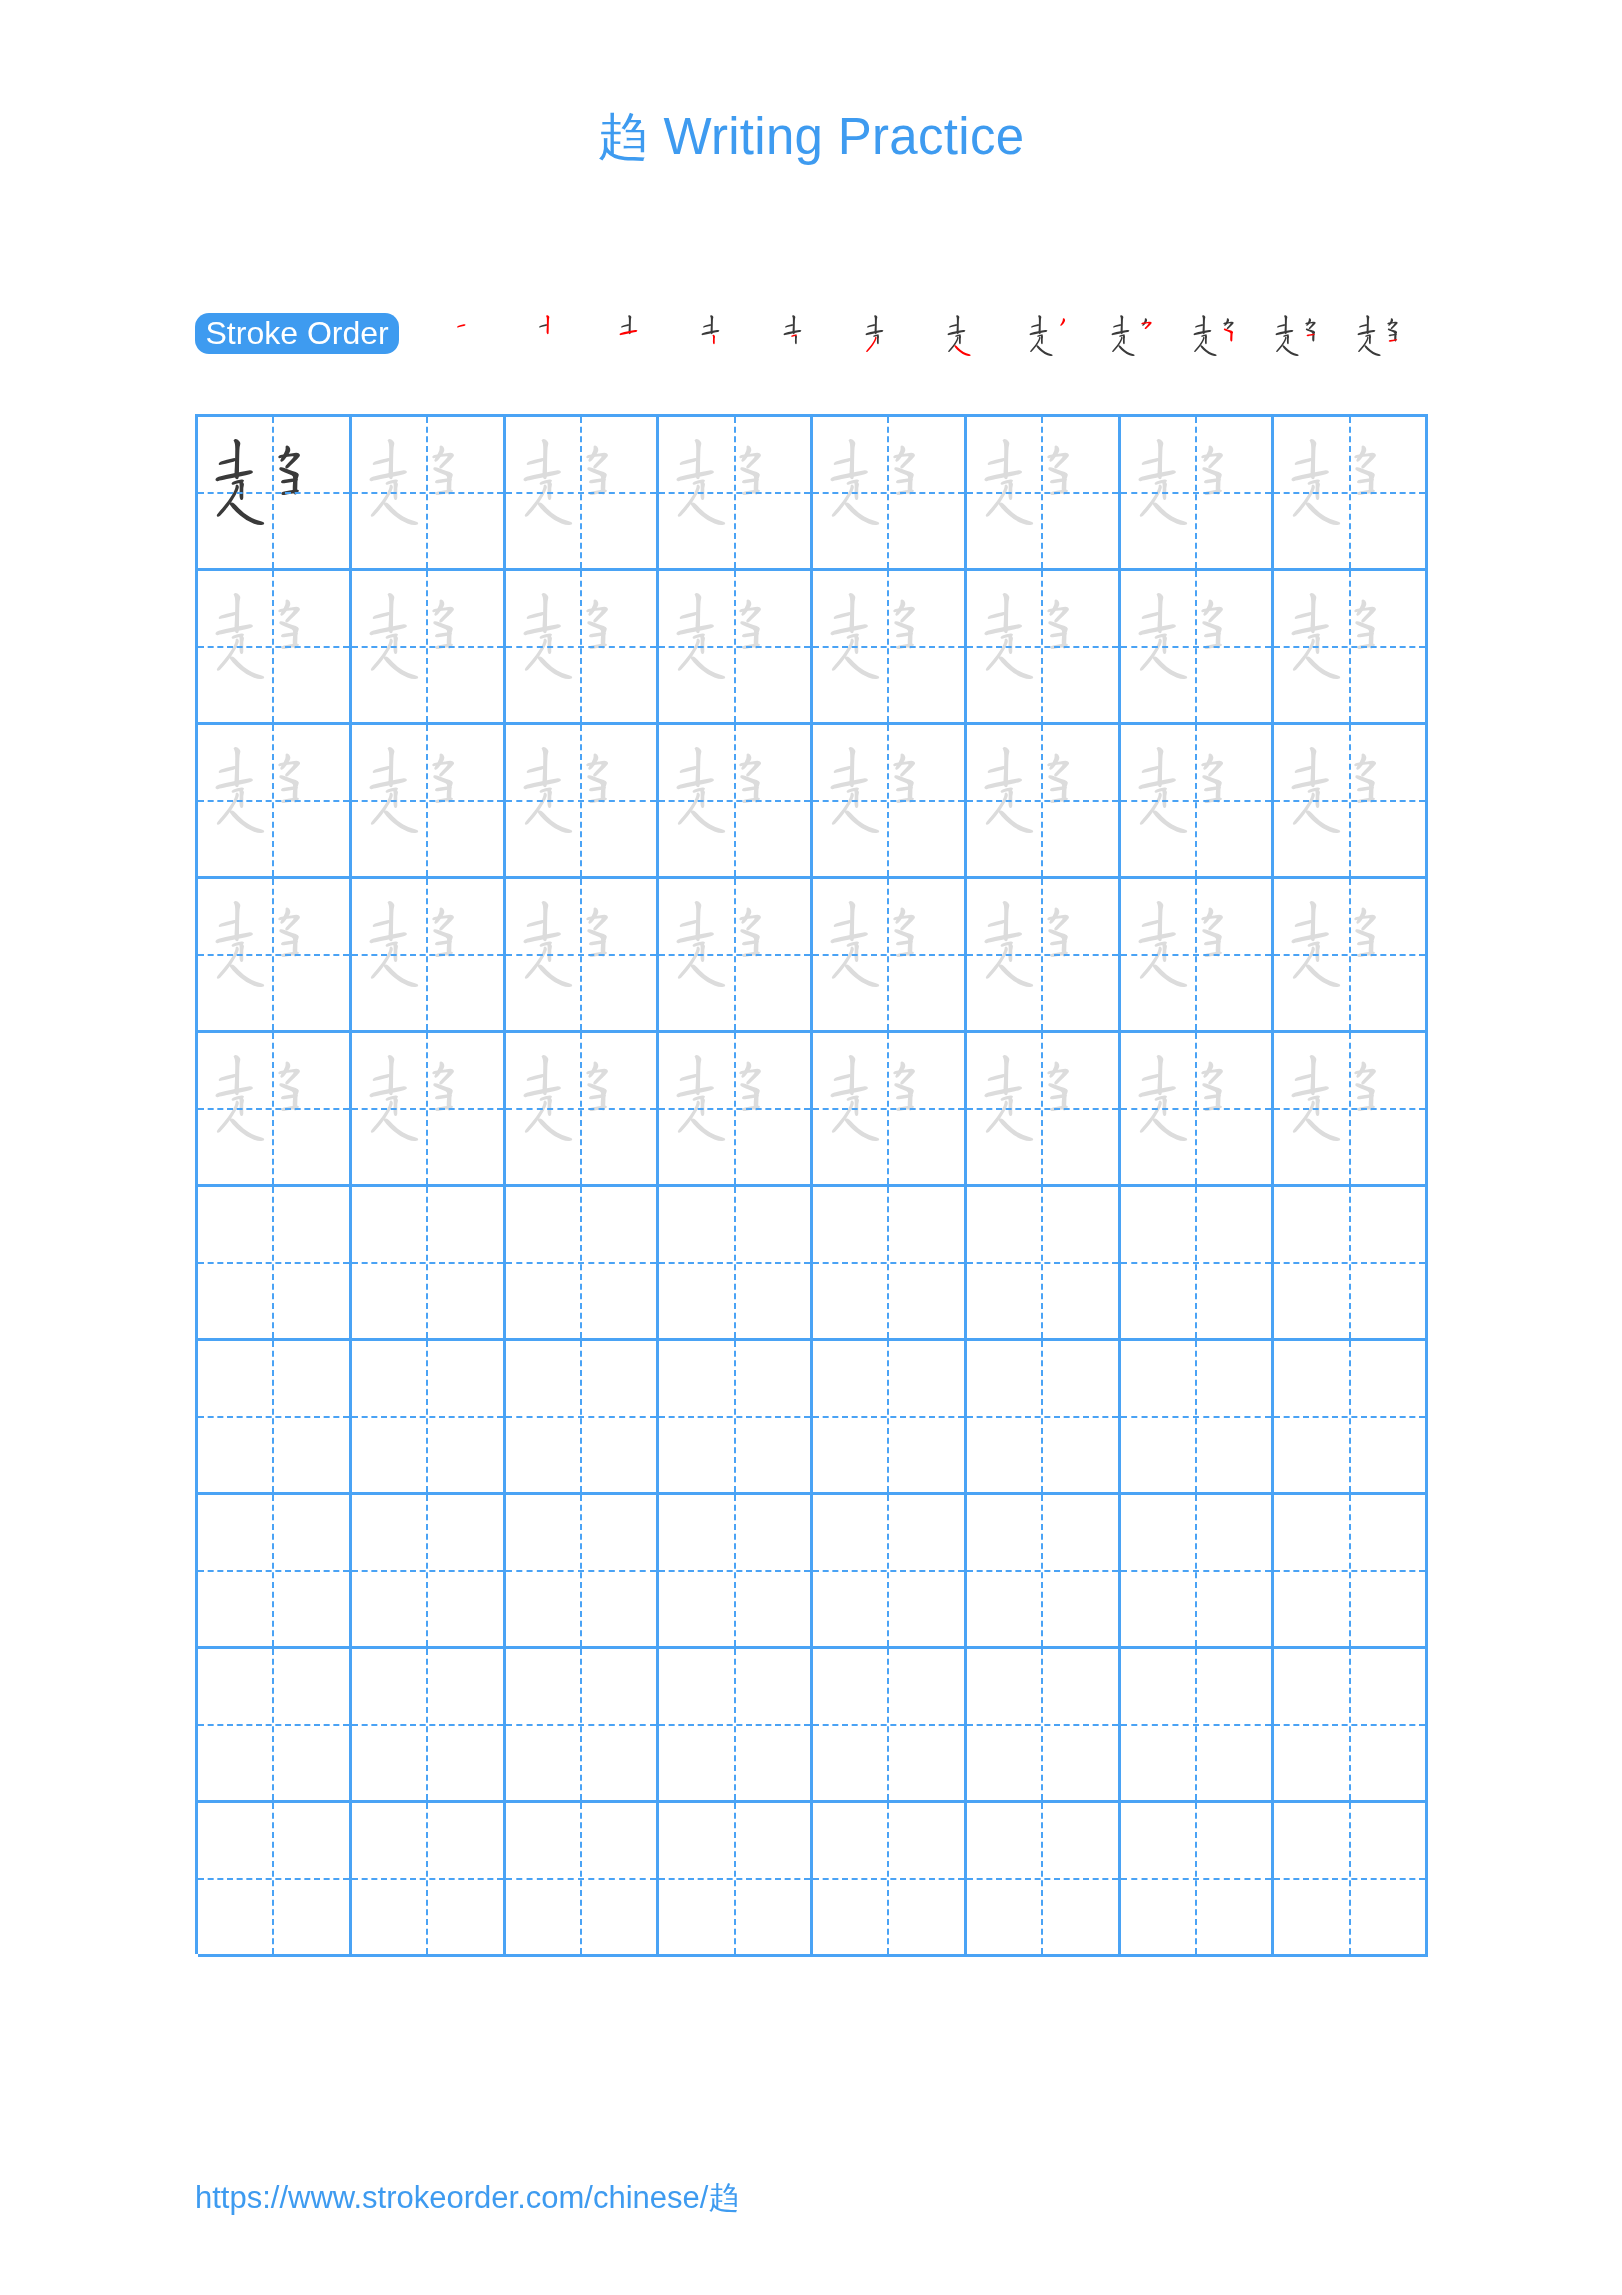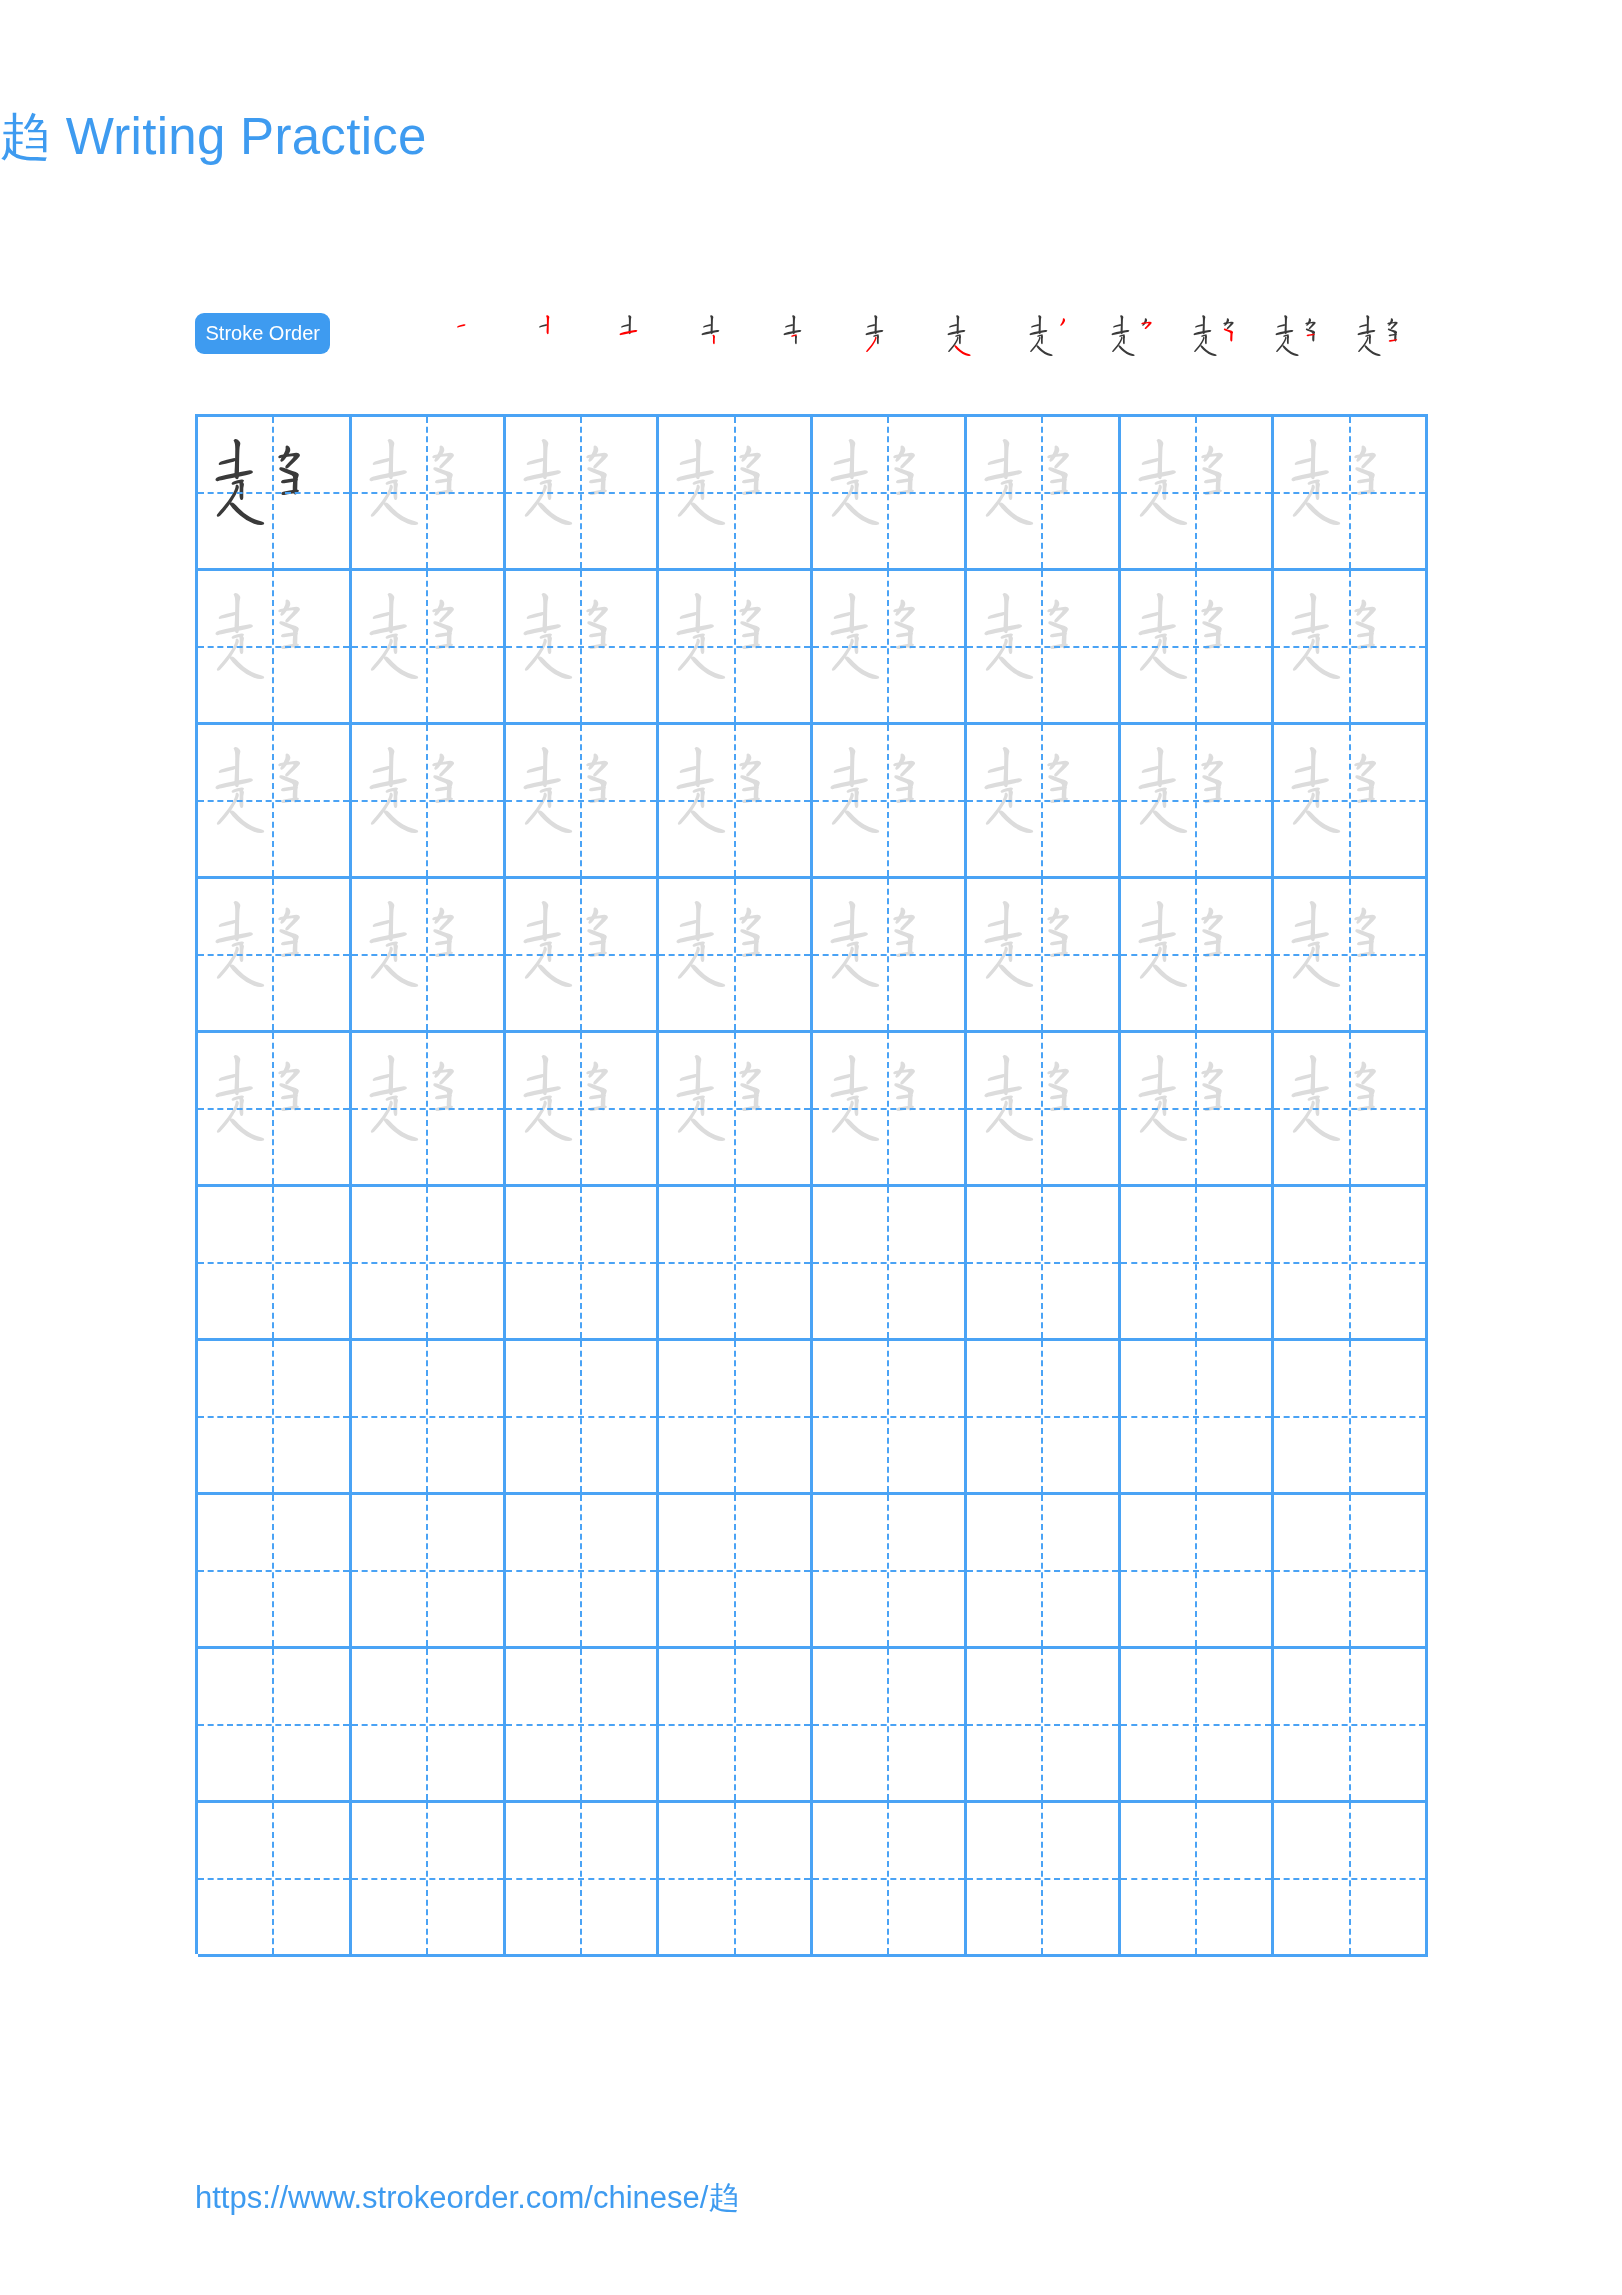--- a/index.html
+++ b/index.html
@@ -21,6 +21,7 @@
     top: 111px;
     left: 0;
     width: 1622px;
+    text-align: center;
     font-size: 51px;
     font-weight: 400;
     color: #3E9BF0;

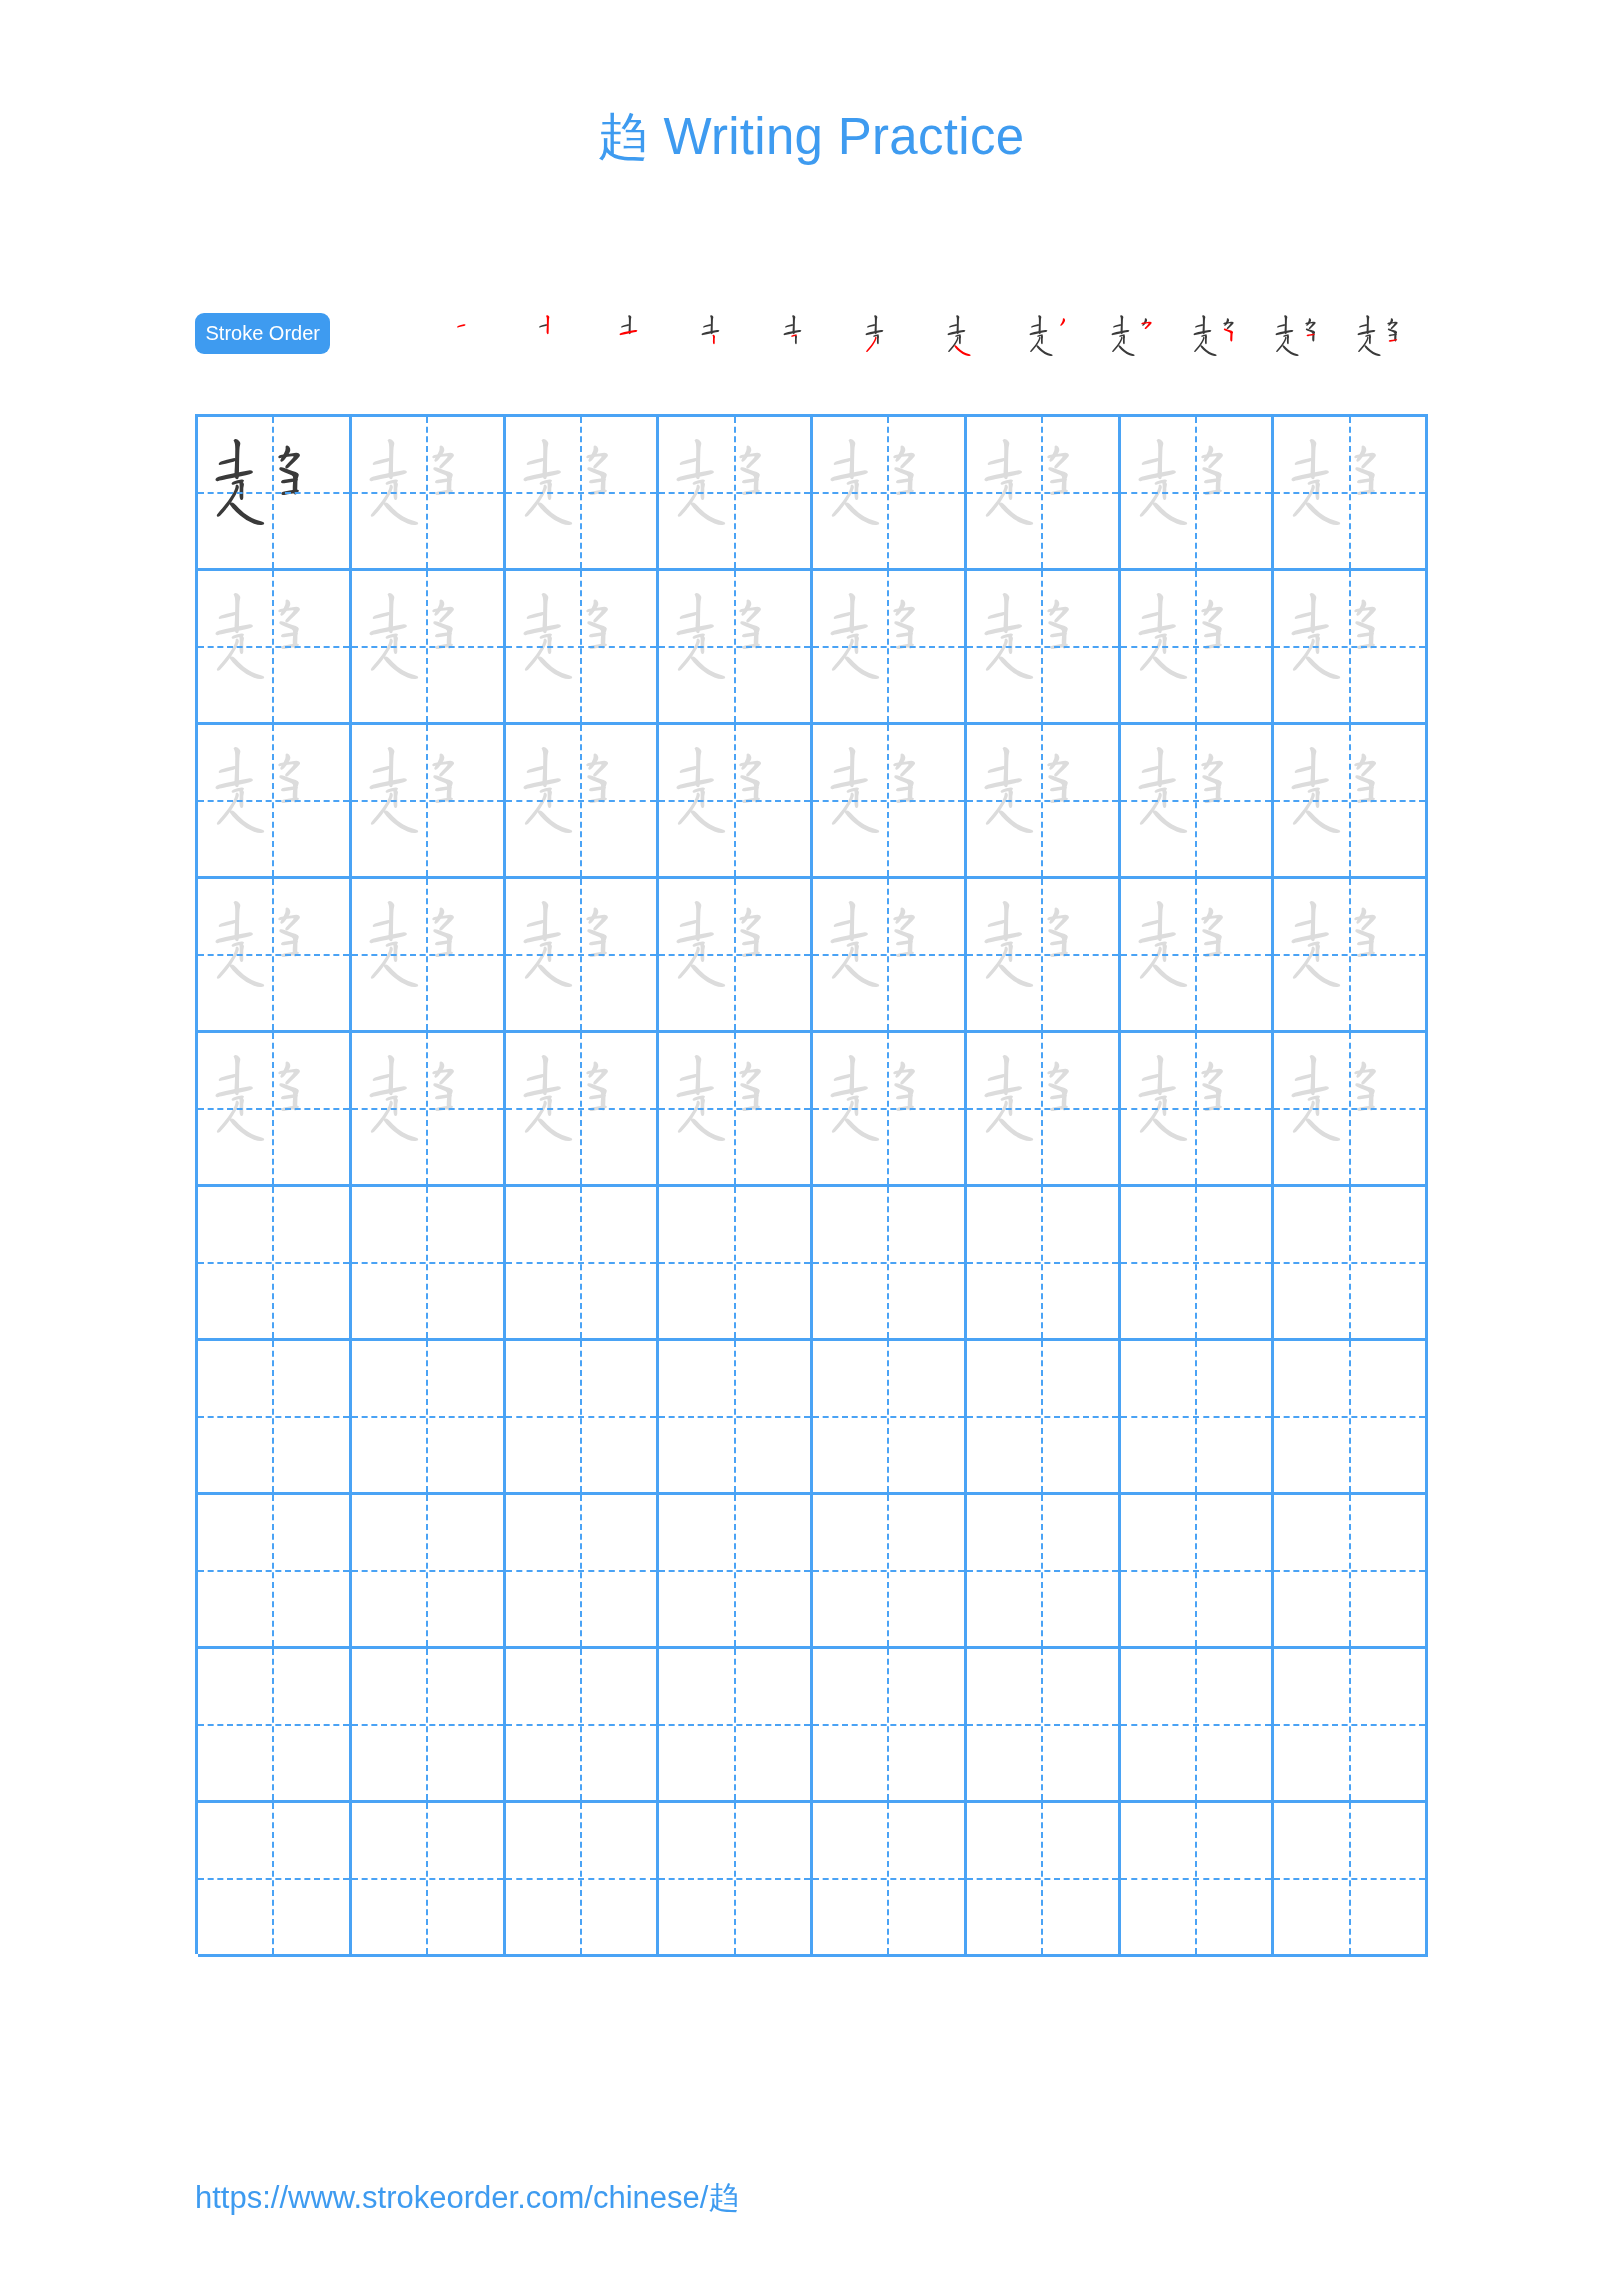--- a/index.html
+++ b/index.html
@@ -46,8 +46,8 @@
     padding: 0 10.5px;
     background: #3E9BF0;
     color: #ffffff;
-    border-radius: 9px;
-    font-size: 20px;
+    border-radius: 14px;
+    font-size: 32px;
     font-weight: 400;
     white-space: nowrap;
     box-sizing: border-box;

